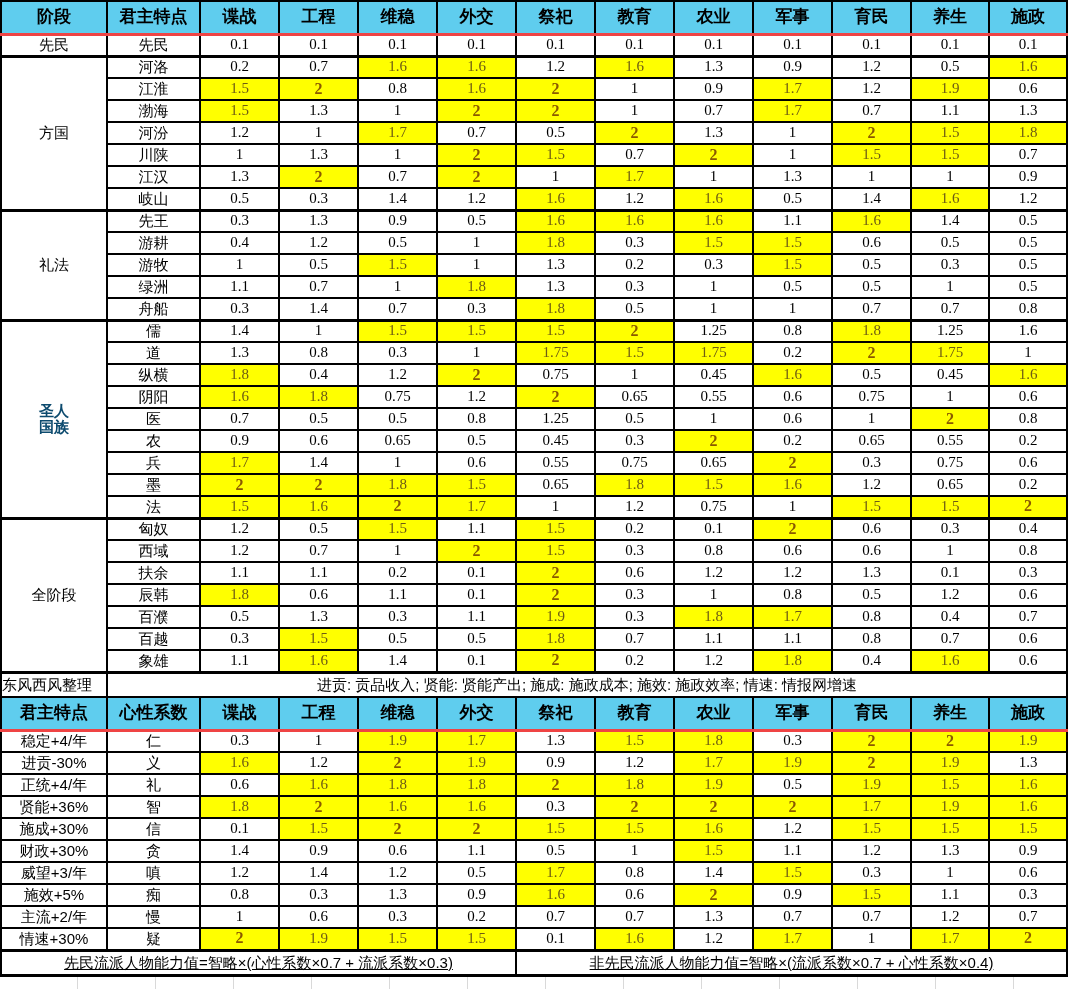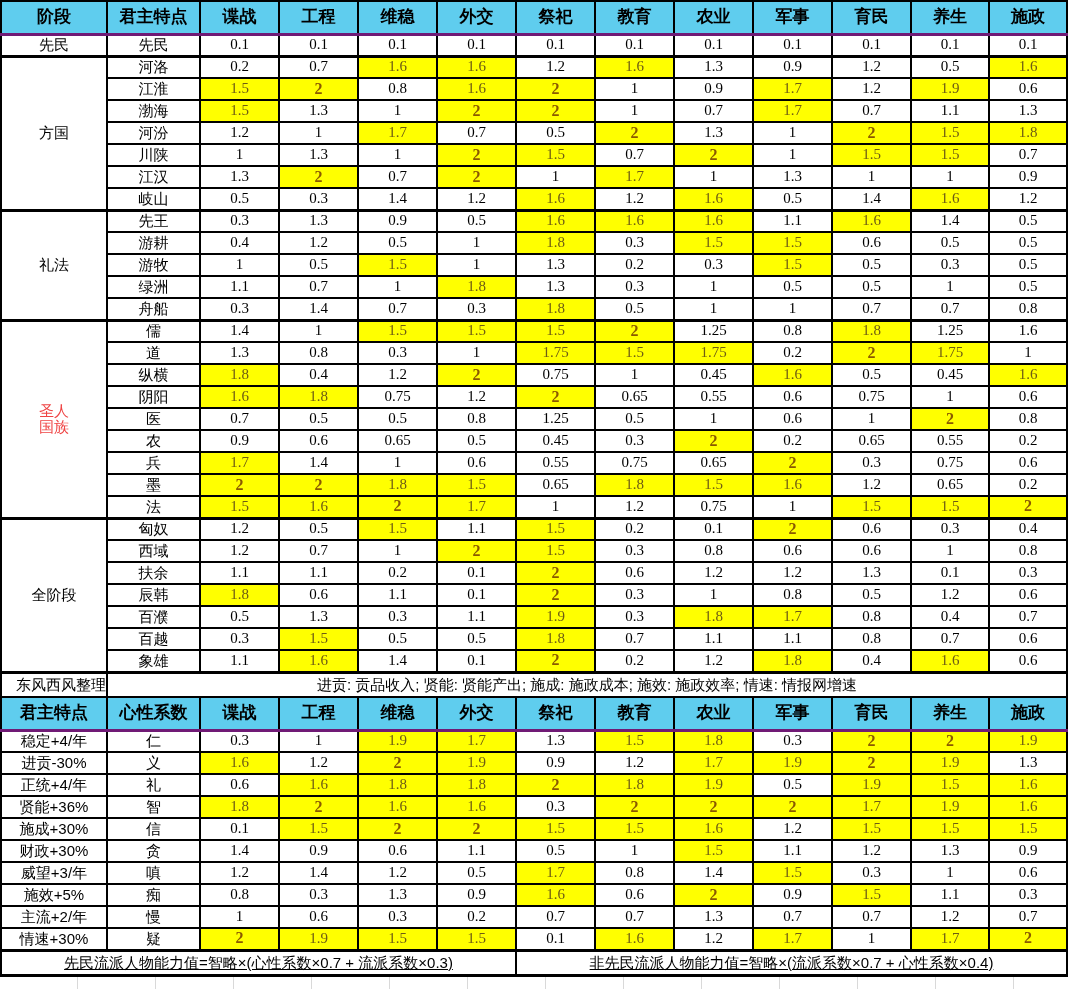--- a/index.html
+++ b/index.html
@@ -18,7 +18,7 @@
   }
   .sheet th {
     background:#5fcdee; font-weight:bold; font-size:17px; height:33px;
-    border-bottom:3px solid #701a75;
+    border-bottom:3px solid #ef4444;
   }
   td.val {
     font-family:"Liberation Serif","DejaVu Serif",serif; font-size:15px;

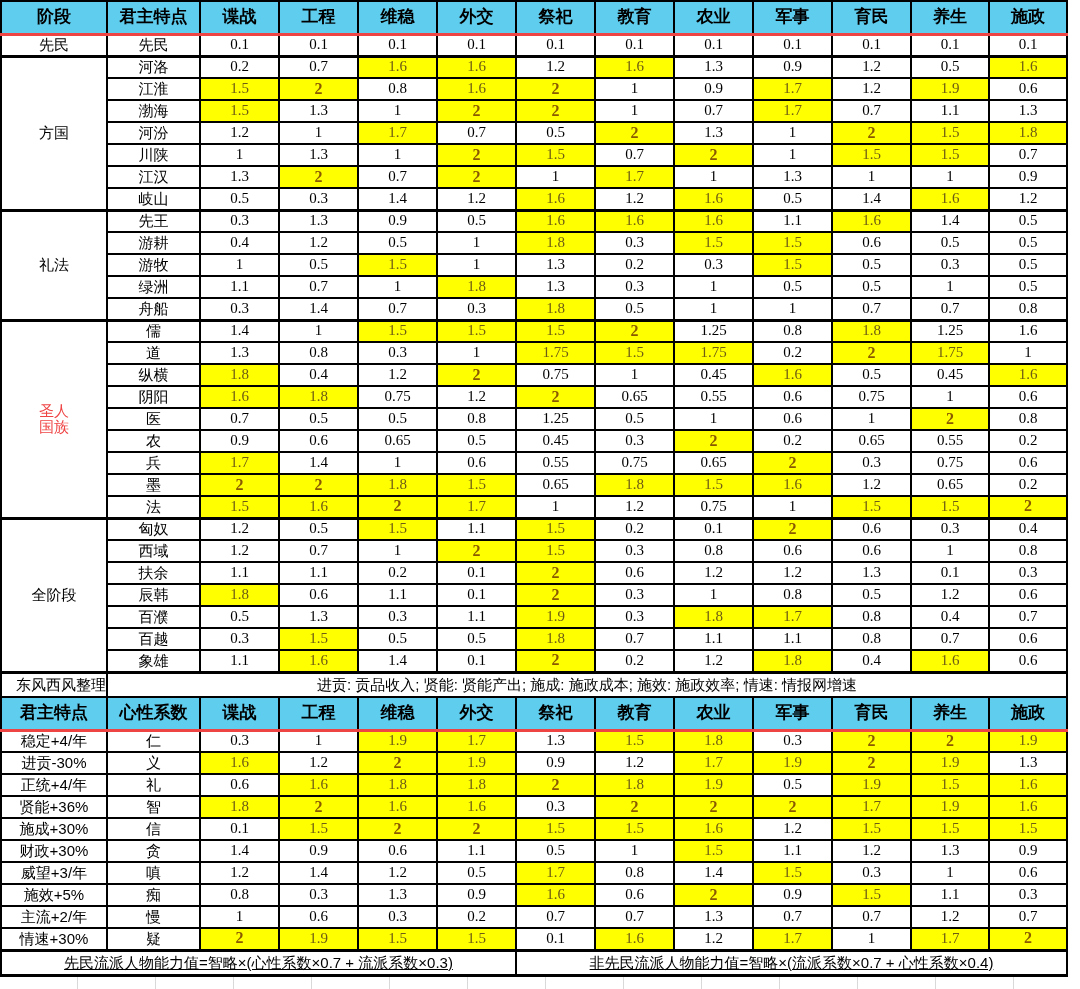--- a/index.html
+++ b/index.html
@@ -26,7 +26,7 @@
   td.hl { background:#ffff00; color:#6e5c14; }
   td.hl.max { color:#8a5a00; font-weight:bold; font-size:16px; }
   td.stage { font-size:15px; background:#fff; }
-  td.stage.red { color:#ef4444; font-weight:normal; white-space:pre-line; line-height:1.1; }
+  td.stage.red { color:#0c4a6e; font-weight:bold; white-space:pre-line; line-height:1.1; }
   td.rowname { font-size:15px; }
   tr.group-start td { border-top:3px solid #000; }
   tr.note-row td { height:25px; font-size:15px; }

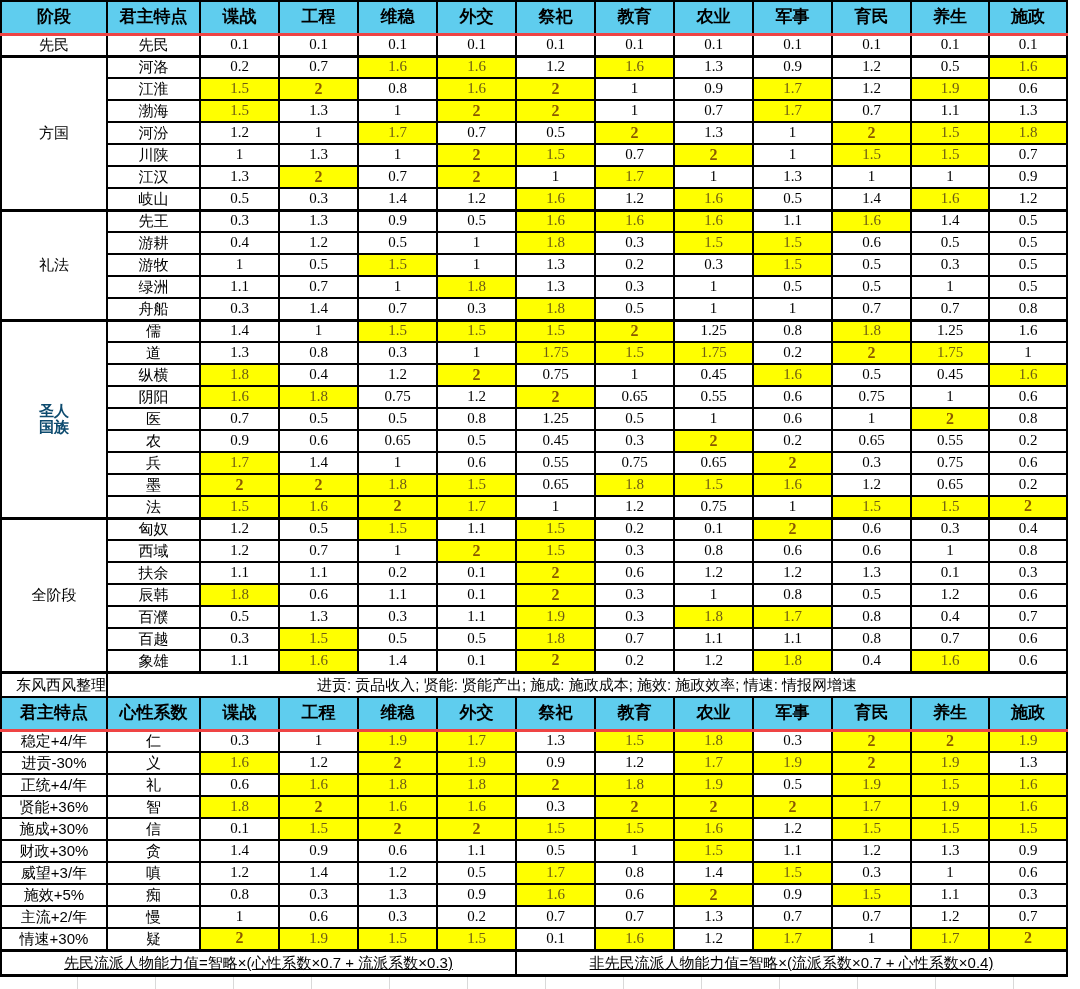--- a/index.html
+++ b/index.html
@@ -30,7 +30,7 @@
   td.rowname { font-size:15px; }
   tr.group-start td { border-top:3px solid #000; }
   tr.note-row td { height:25px; font-size:15px; }
-  tr.note-row td.credit { text-align:right; }
+  tr.note-row td.credit { text-align:left; }
   tr.footer-row td { height:25px; font-size:15px; border-bottom:3px solid #000;text-decoration:underline; }
   .below-grid {
     width:1080px; height:14px;

